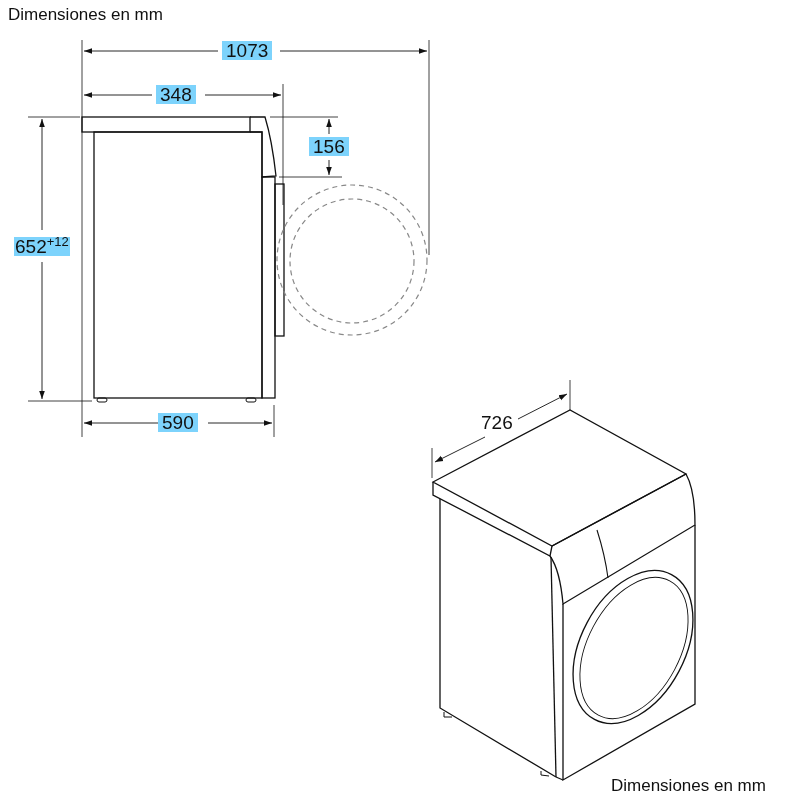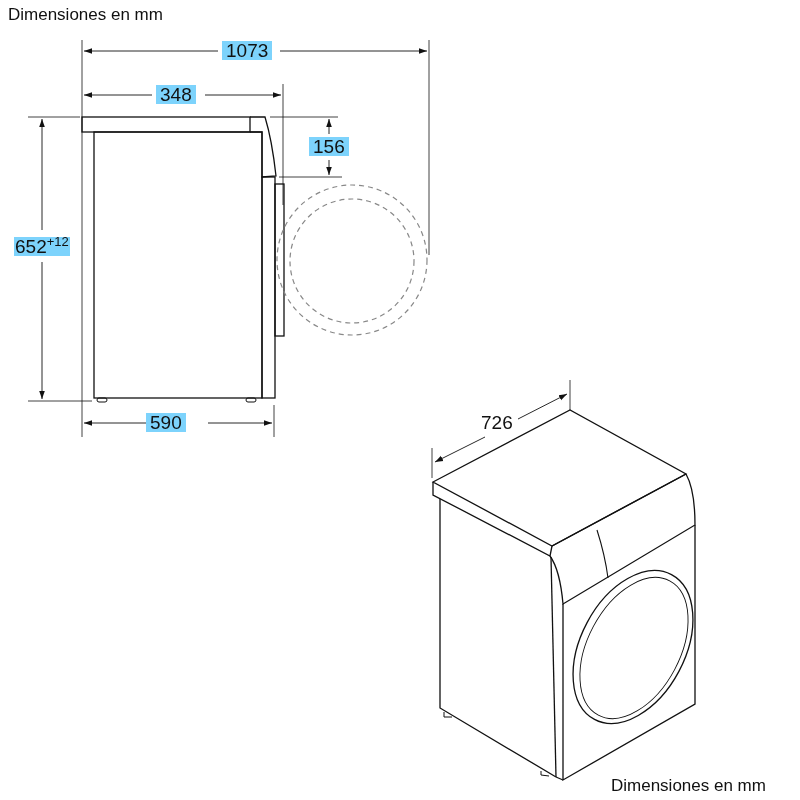--- a/index.html
+++ b/index.html
@@ -89,7 +89,7 @@
 
   <span class="lbl t-dim" style="left:222px; top:41px;">1073</span>
   <span class="lbl t-dim" style="left:156px; top:85px;">348</span>
-  <span class="lbl t-dim" style="left:146px; top:413px;">590</span>
+  <span class="lbl t-dim" style="left:158px; top:413px;">590</span>
   <span class="lbl t-dim" style="left:309px; top:137px;">156</span>
   <span class="lbl t-dim" style="left:14px; top:237px; padding:0 1px;"><span>652</span><span class="sup">+12</span></span>
   <span class="lbl t-dim" style="left:477px; top:413px; background:transparent;">726</span>

